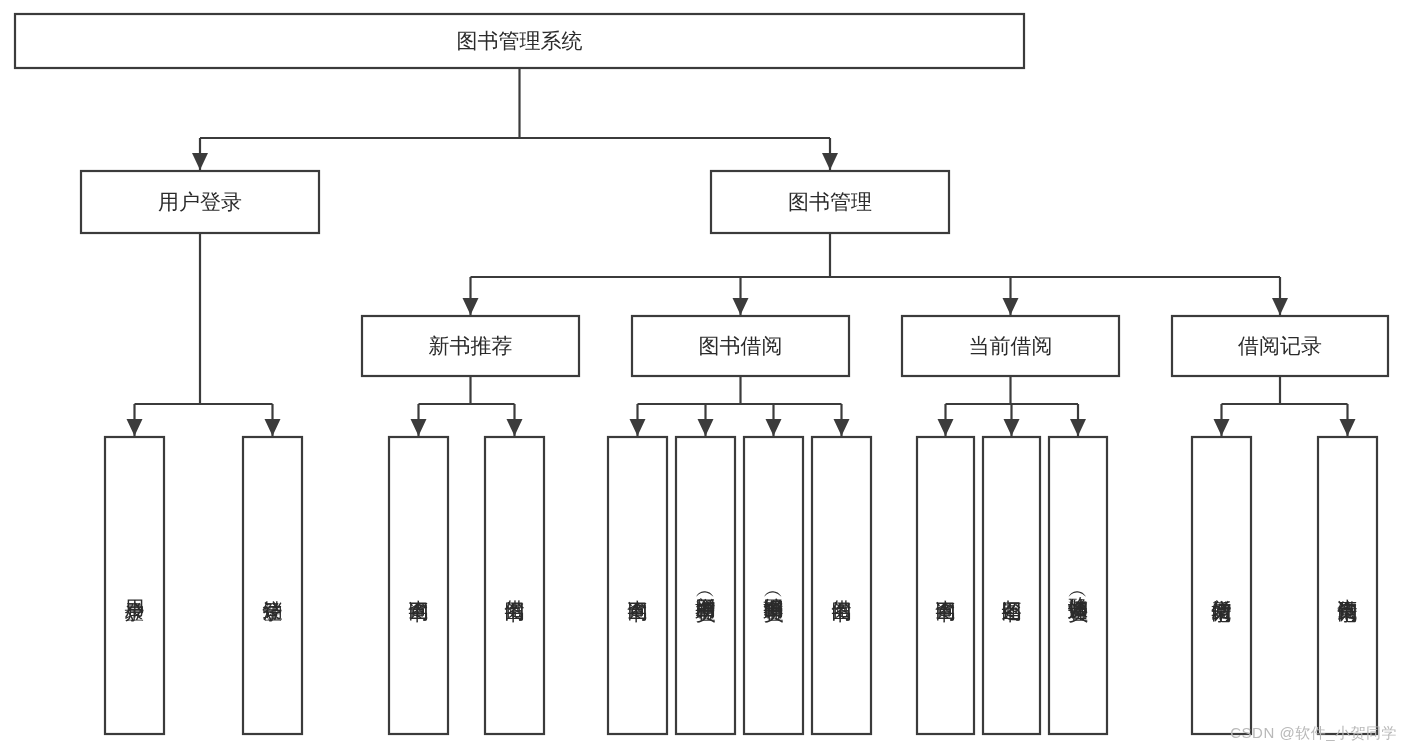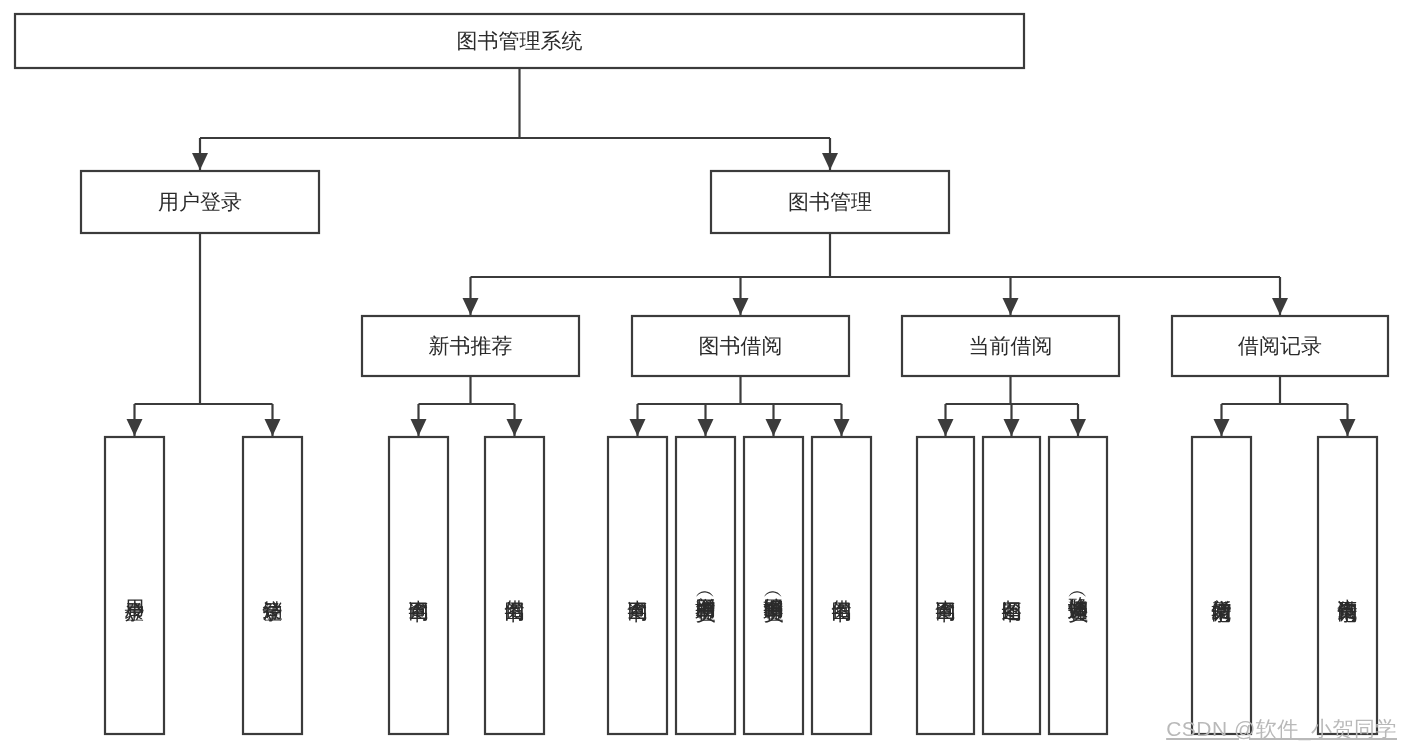--- a/index.html
+++ b/index.html
@@ -79,11 +79,10 @@
     right: 8px;
     bottom: 4px;
     font-family: "Liberation Sans", "DejaVu Sans", sans-serif;
-    font-size: 21px;
+    font-size: 15px;
     color: #b9b9b9;
     letter-spacing: 0.5px;
     white-space: nowrap;
-    text-decoration: underline;
   }
 </style>
 </head>

